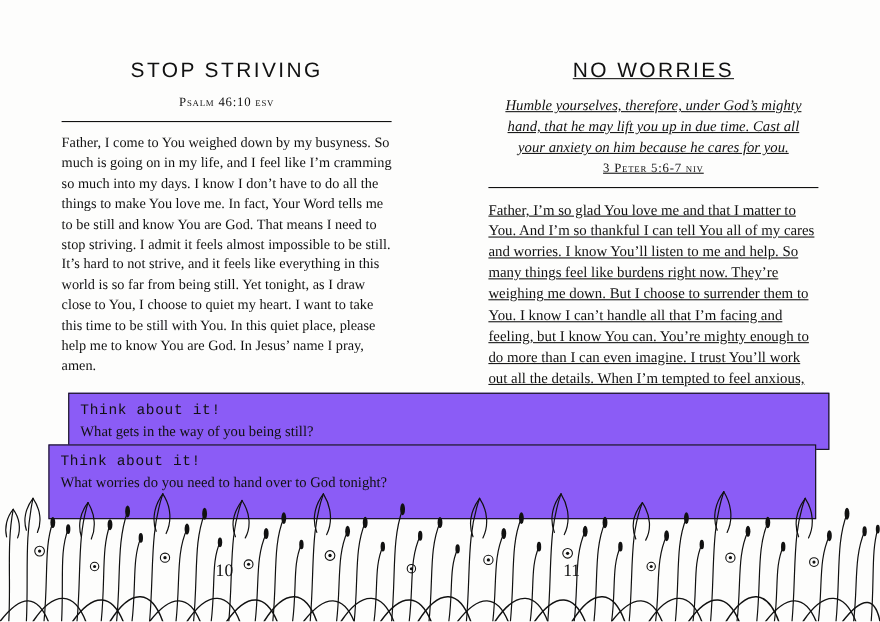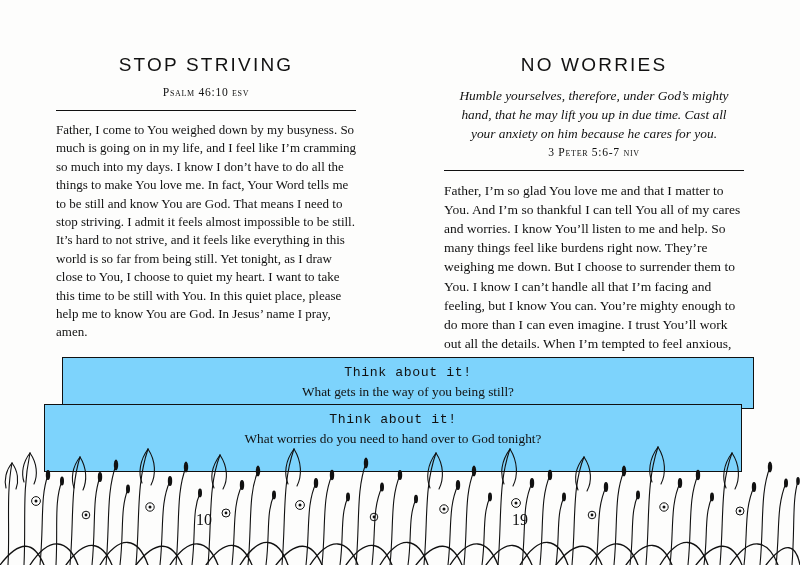--- a/index.html
+++ b/index.html
@@ -38,6 +38,7 @@
   }
   .leaf-right {
     padding: 36px 56px 16px 44px;
+    text-decoration: underline;
   }
   .devotion-title {
     text-align: center;

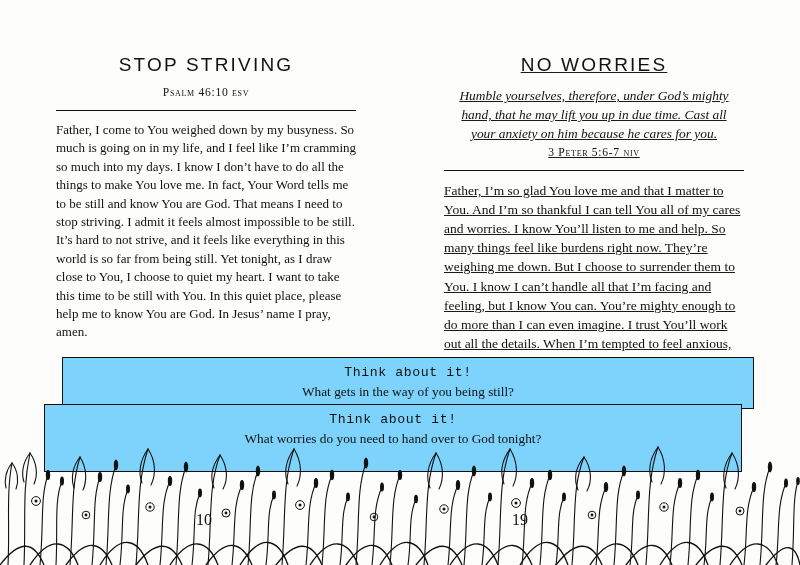--- a/index.html
+++ b/index.html
@@ -89,8 +89,8 @@
     position: absolute;
     box-sizing: border-box;
     border: 1.4px solid #111;
-    background: #7dd3fc;
-    text-align: center;
+    background: #8b5cf6;
+    text-align: left;
     padding: 7px 10px 9px 10px;
   }
   .think-box.left {

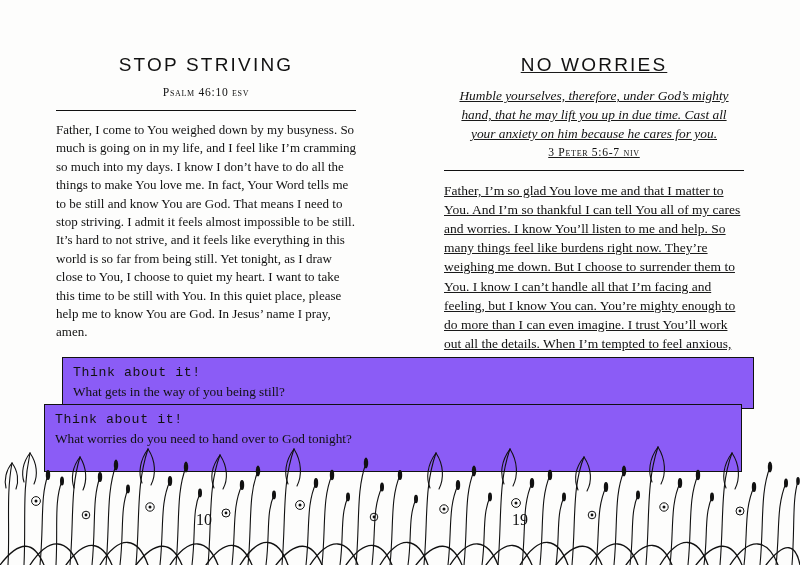--- a/index.html
+++ b/index.html
@@ -172,7 +172,7 @@
   </div>
 
   <div class="folio folio-left">10</div>
-  <div class="folio folio-right">19</div>
+  <div class="folio folio-right">11</div>
 
   <div class="meadow">
     <svg width="800" height="240" viewBox="0 0 800 240" xmlns="http://www.w3.org/2000/svg">

